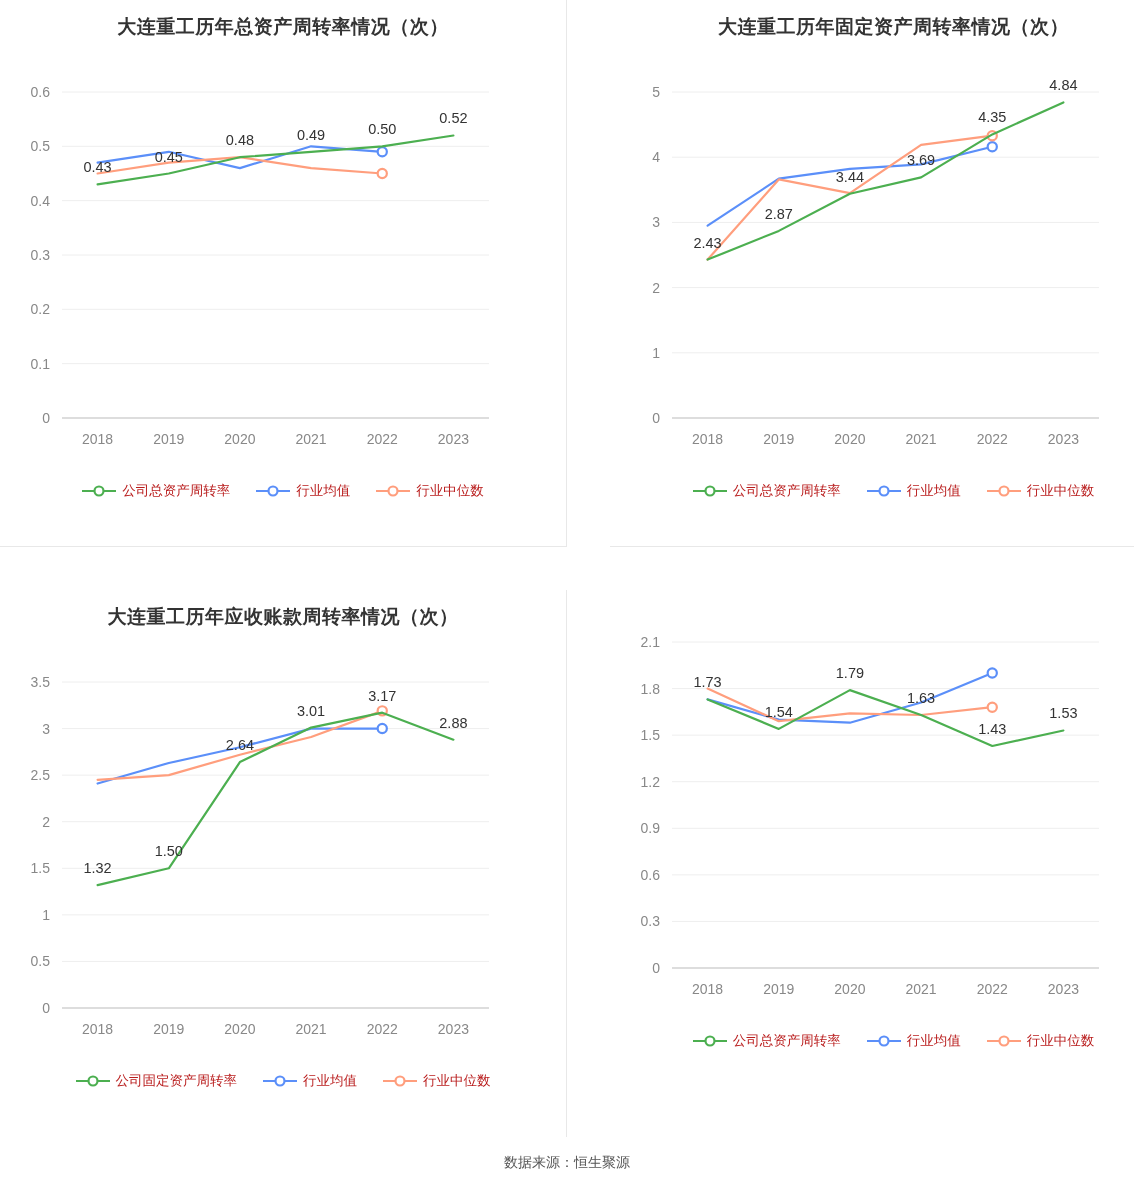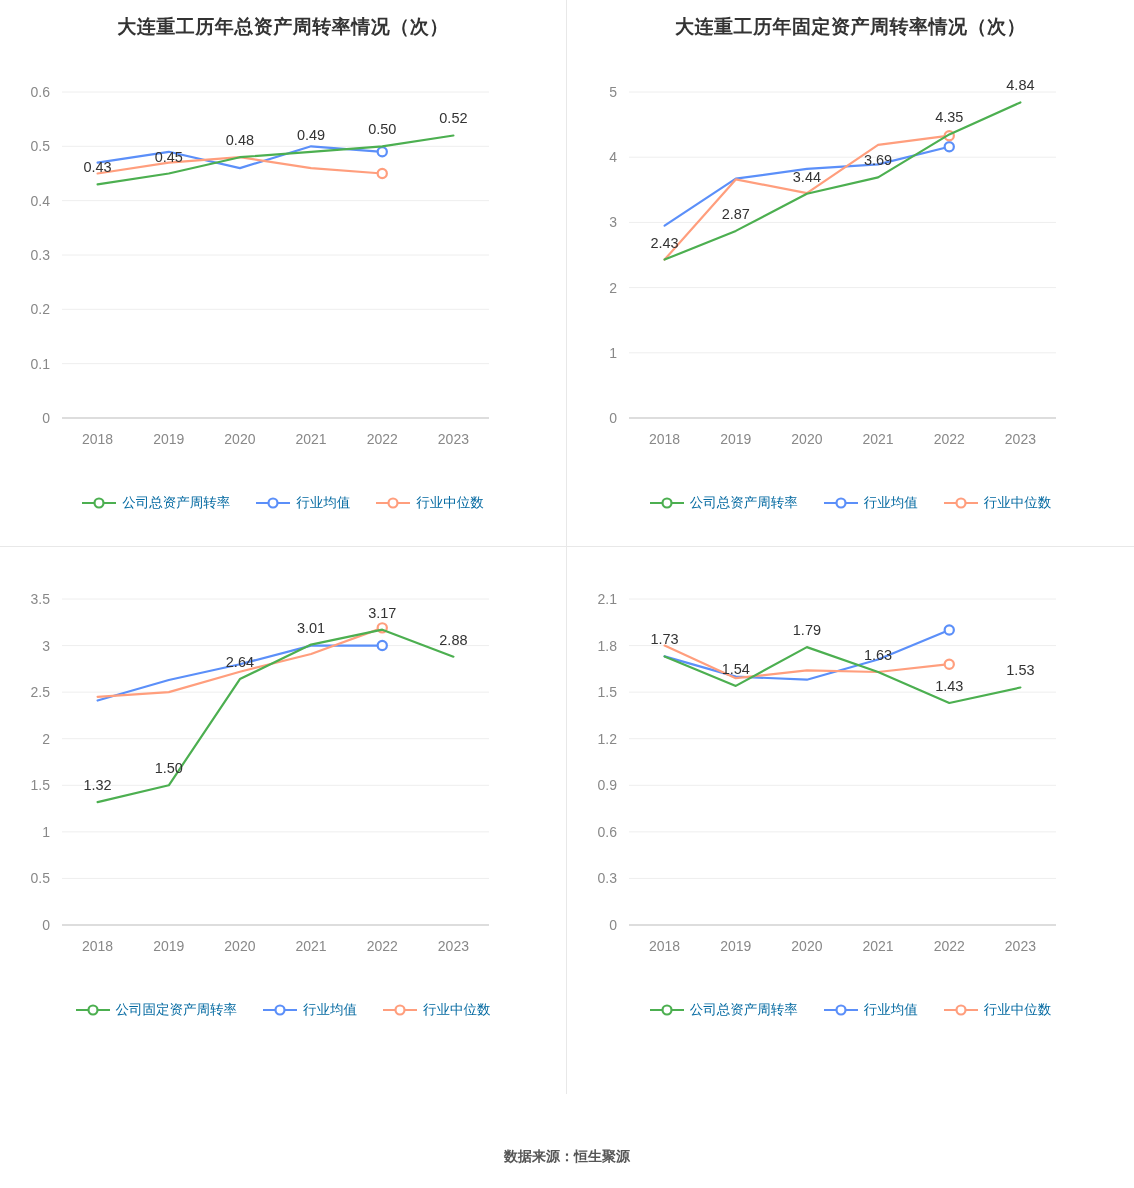--- a/index.html
+++ b/index.html
@@ -20,6 +20,7 @@
     grid-template-columns: 567px 567px;
     grid-template-rows: 547px 547px;
     width: 1134px;
+    gap: 43px;
   }
   .panel {
     position: relative;

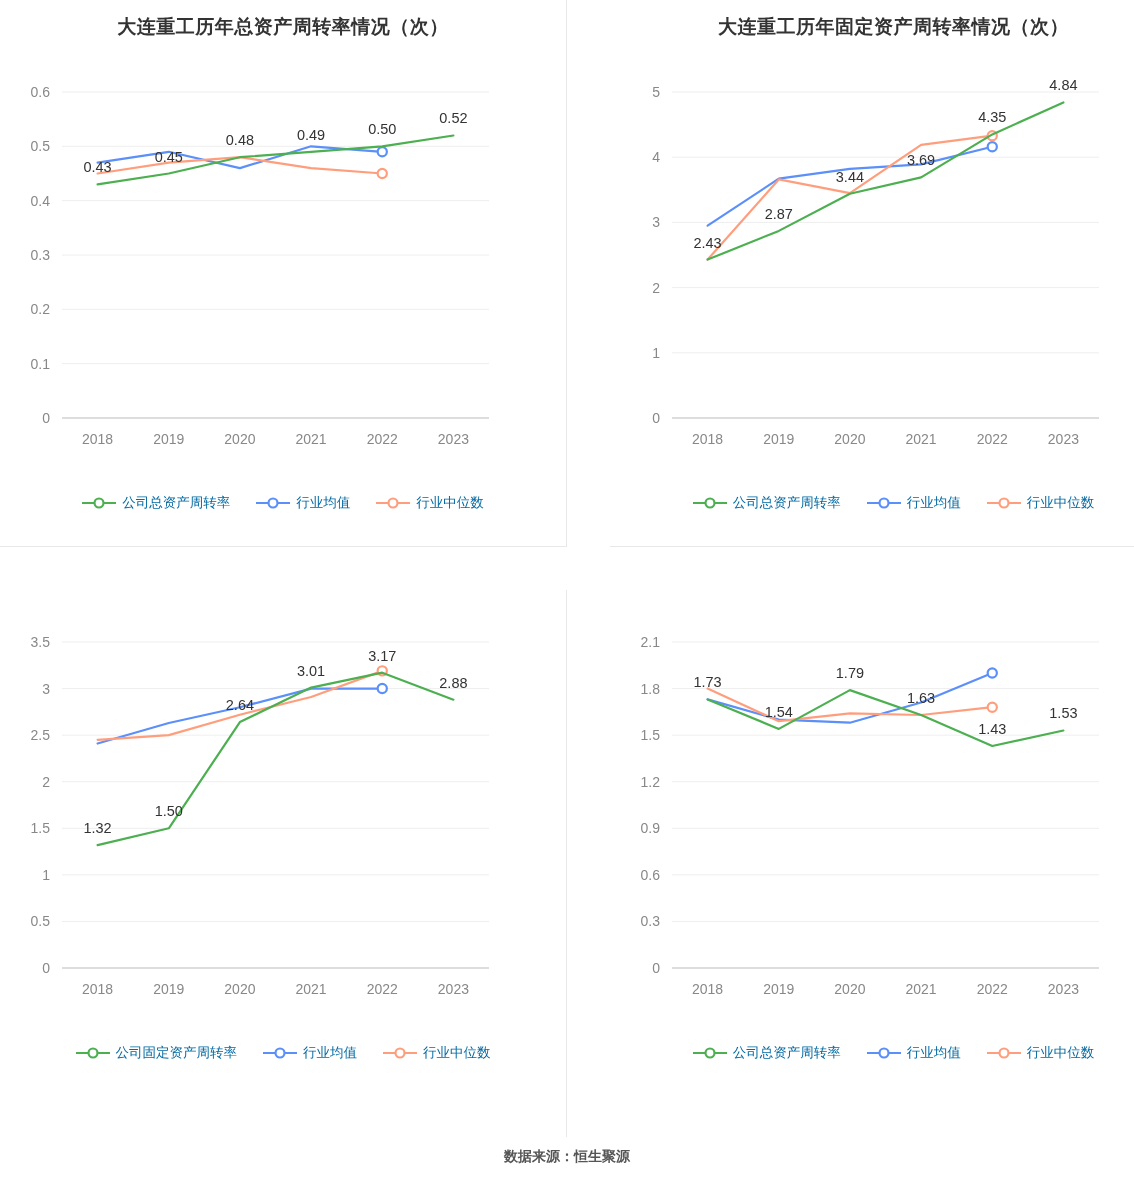--- a/index.html
+++ b/index.html
@@ -48,8 +48,8 @@
     align-items: center;
     gap: 26px;
     font-size: 13.5px;
-    color: #0369a1;
-    margin-top: 14px;
+    color: #b91c1c;
+    margin-top: 2px;
   }
   .legend-item { display: flex; align-items: center; gap: 6px; }
   .legend-mark { width: 34px; height: 12px; display: block; }

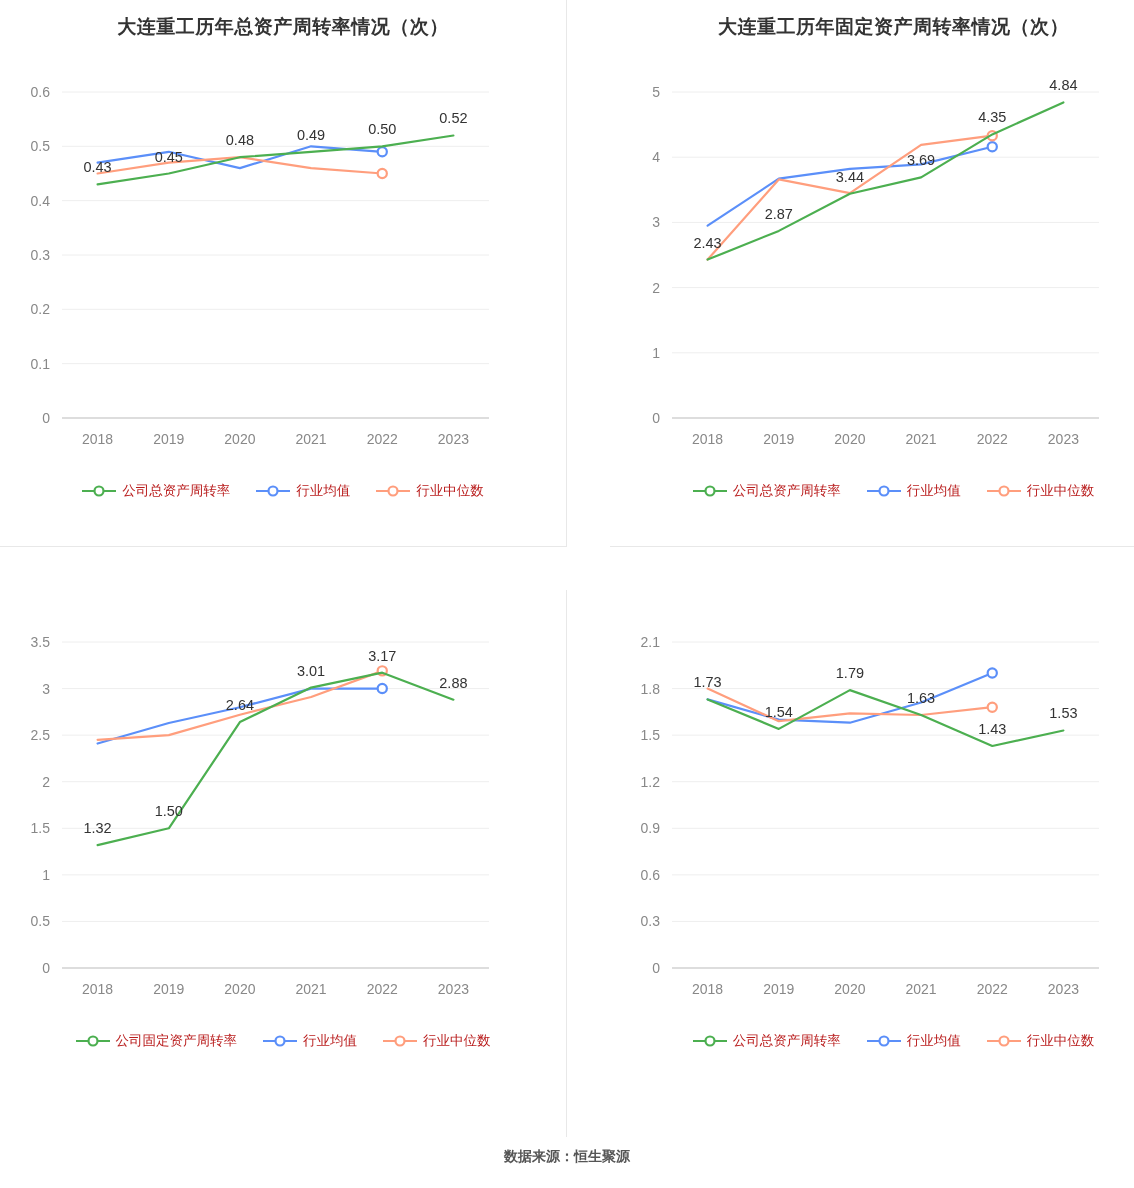--- a/index.html
+++ b/index.html
@@ -194,6 +194,7 @@
     </div>
 
     <div class="panel left">
+      <div class="panel-title">大连重工历年应收账款周转率情况（次）</div>
       <div class="plot-wrap">
         <svg class="chart" id="svg2" width="567" height="440" viewBox="0 0 567 440">
             <line x1="62" y1="378" x2="489" y2="378" stroke="#bbbbbb" stroke-width="1"></line>

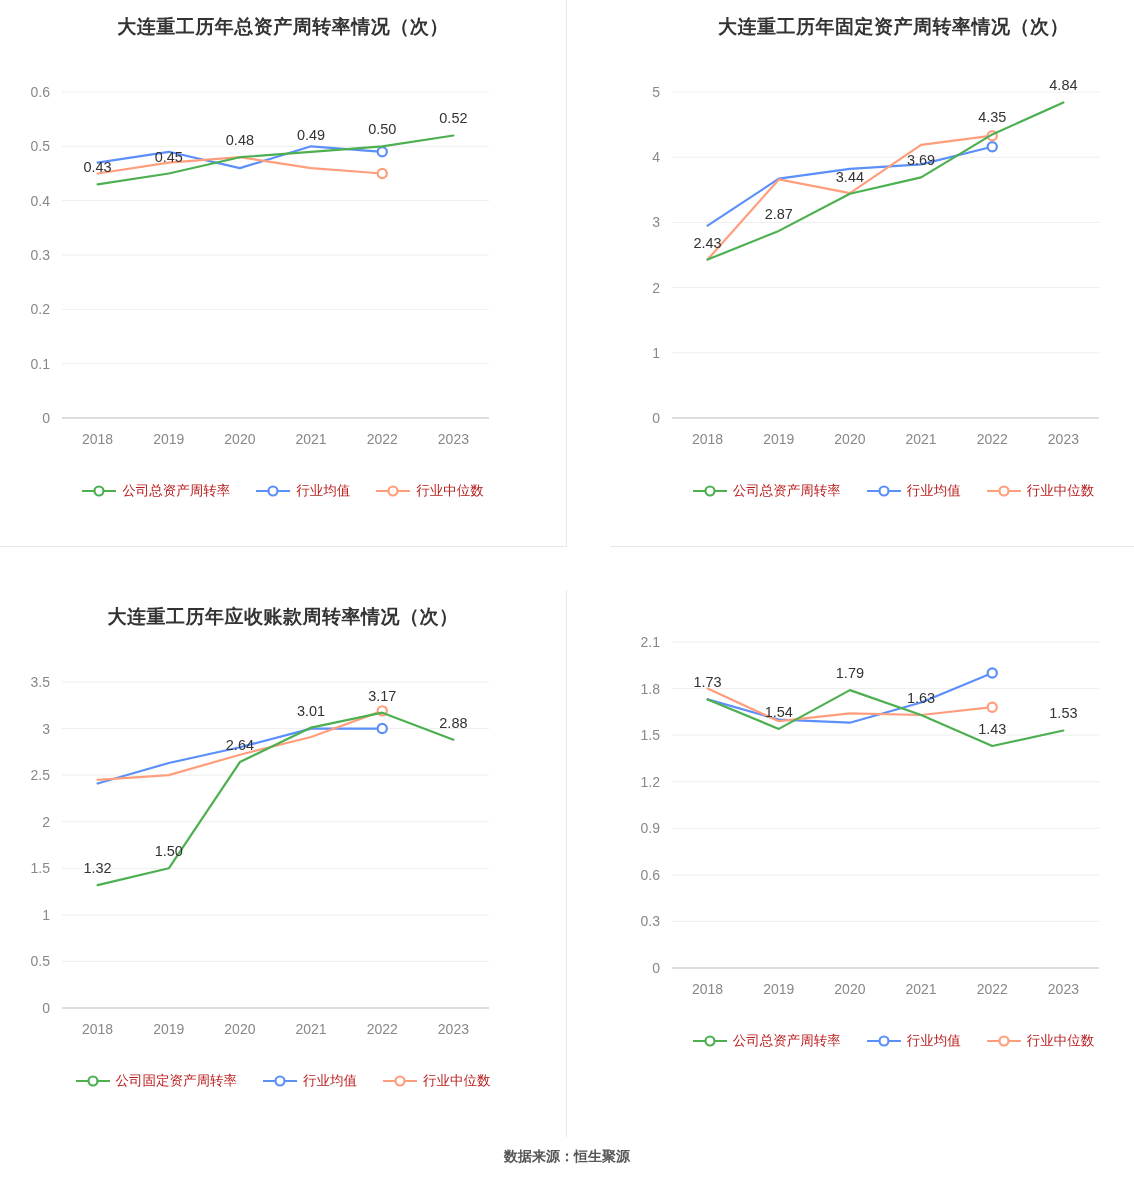--- a/index.html
+++ b/index.html
@@ -57,11 +57,10 @@
     position: absolute;
     left: 0;
     right: 0;
-    bottom: 22px;
+    bottom: 16px;
     text-align: center;
     font-size: 14px;
     color: #555555;
-    font-weight: bold;
   }
   text { font-family: "Liberation Sans", sans-serif; }
 </style>

